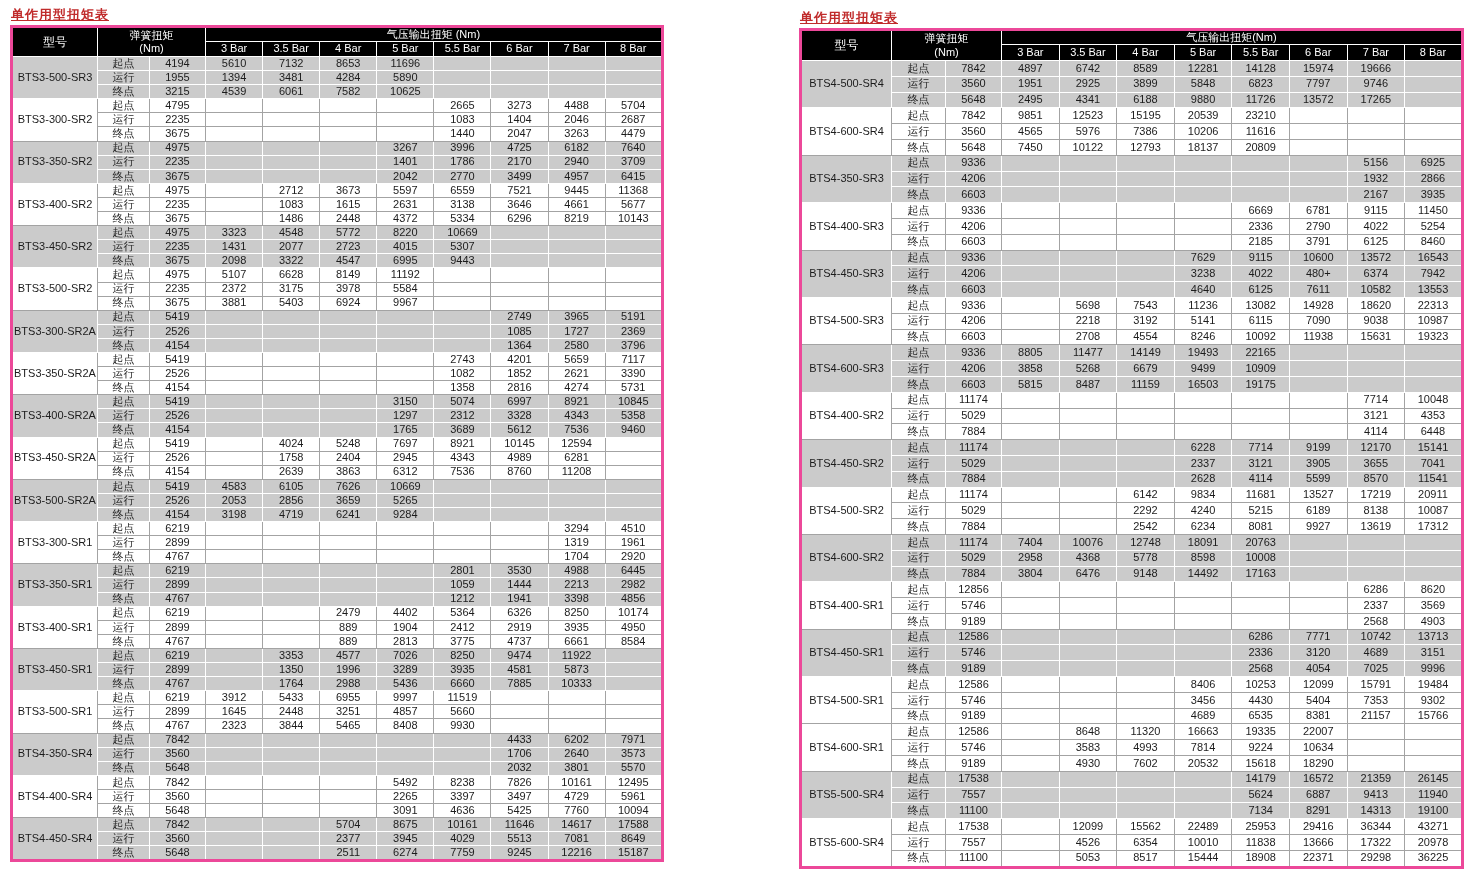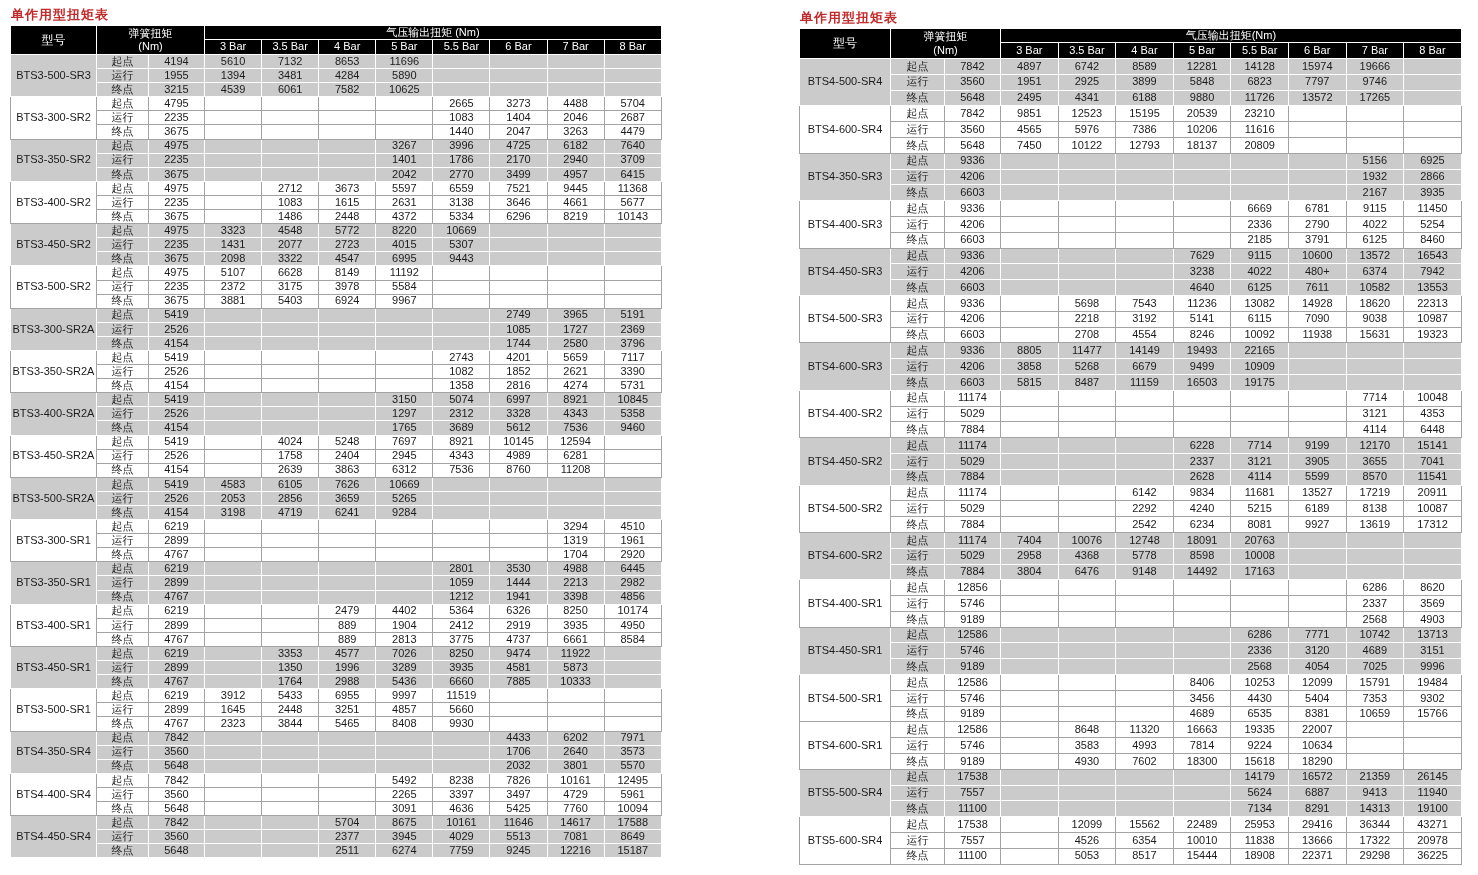--- a/index.html
+++ b/index.html
@@ -13,7 +13,7 @@
   #w1{left:799px;top:11px;width:662px;}
   h2.title{
     margin:0 0 3px 1px;font-size:13px;font-weight:600;
-    color:var(--title-red,#c02b2b);letter-spacing:1px;line-height:14px;
+    color:var(--title-red,#c02b2b);letter-spacing:1px;line-height:14px;text-decoration:underline;
   }
   table.tq{border-collapse:collapse;table-layout:fixed;border:1px solid #ec4899;}
   #t0 table.tq{width:651px;}

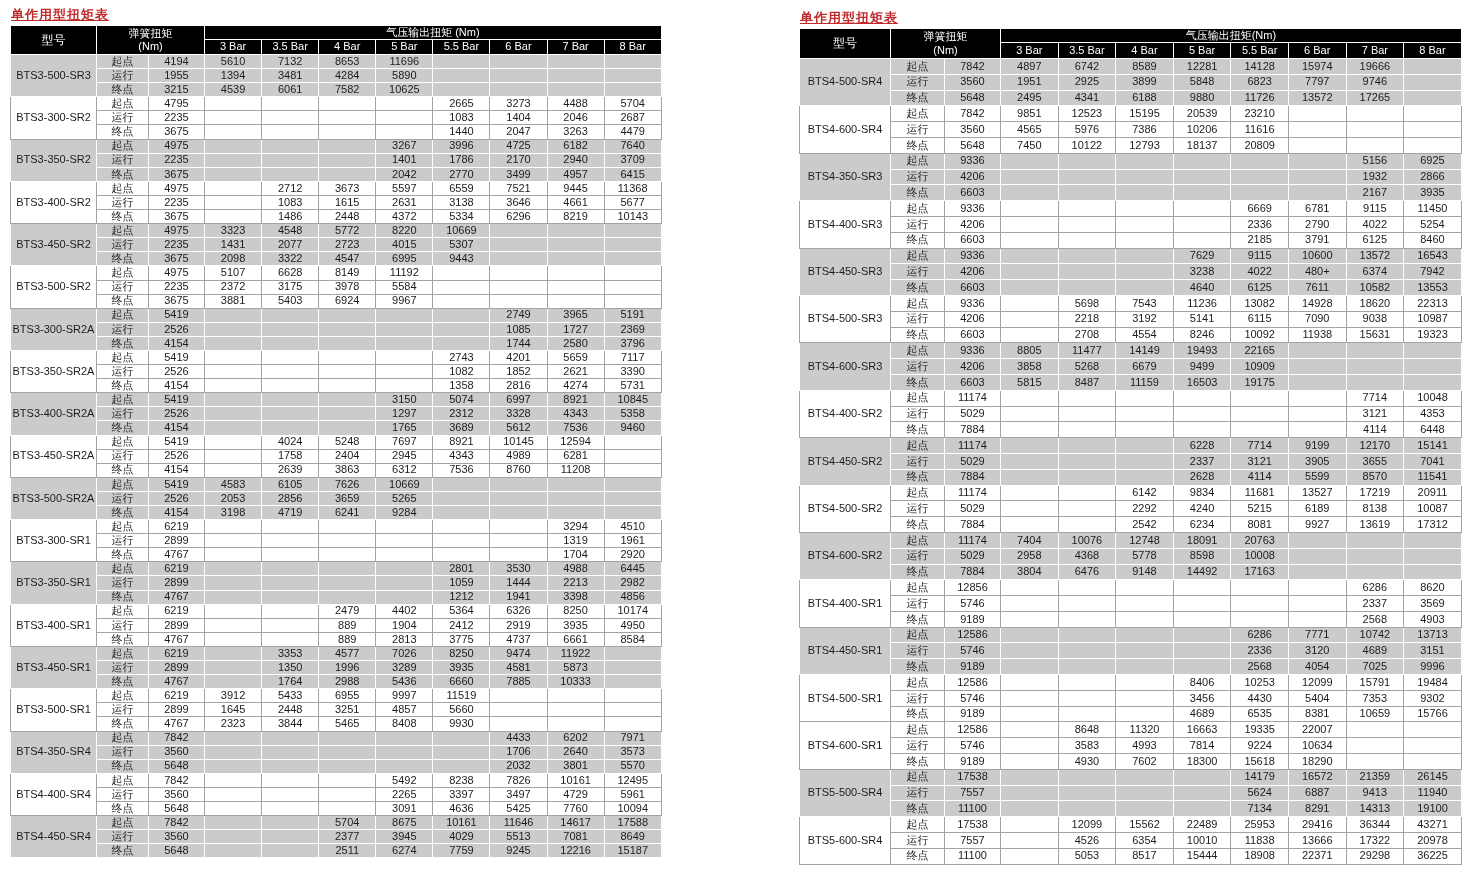--- a/index.html
+++ b/index.html
@@ -15,7 +15,7 @@
     margin:0 0 3px 1px;font-size:13px;font-weight:600;
     color:var(--title-red,#c02b2b);letter-spacing:1px;line-height:14px;text-decoration:underline;
   }
-  table.tq{border-collapse:collapse;table-layout:fixed;border:1px solid #ec4899;}
+  table.tq{border-collapse:collapse;table-layout:fixed;border:3px solid #ec4899;}
   #t0 table.tq{width:651px;}
   #t1 table.tq{width:662px;}
   #t0 col.c-model{width:86px;} #t0 col.c-phase{width:52px;} #t0 col.c-spring{width:56px;} #t0 col.c-bar{width:57.1px;}

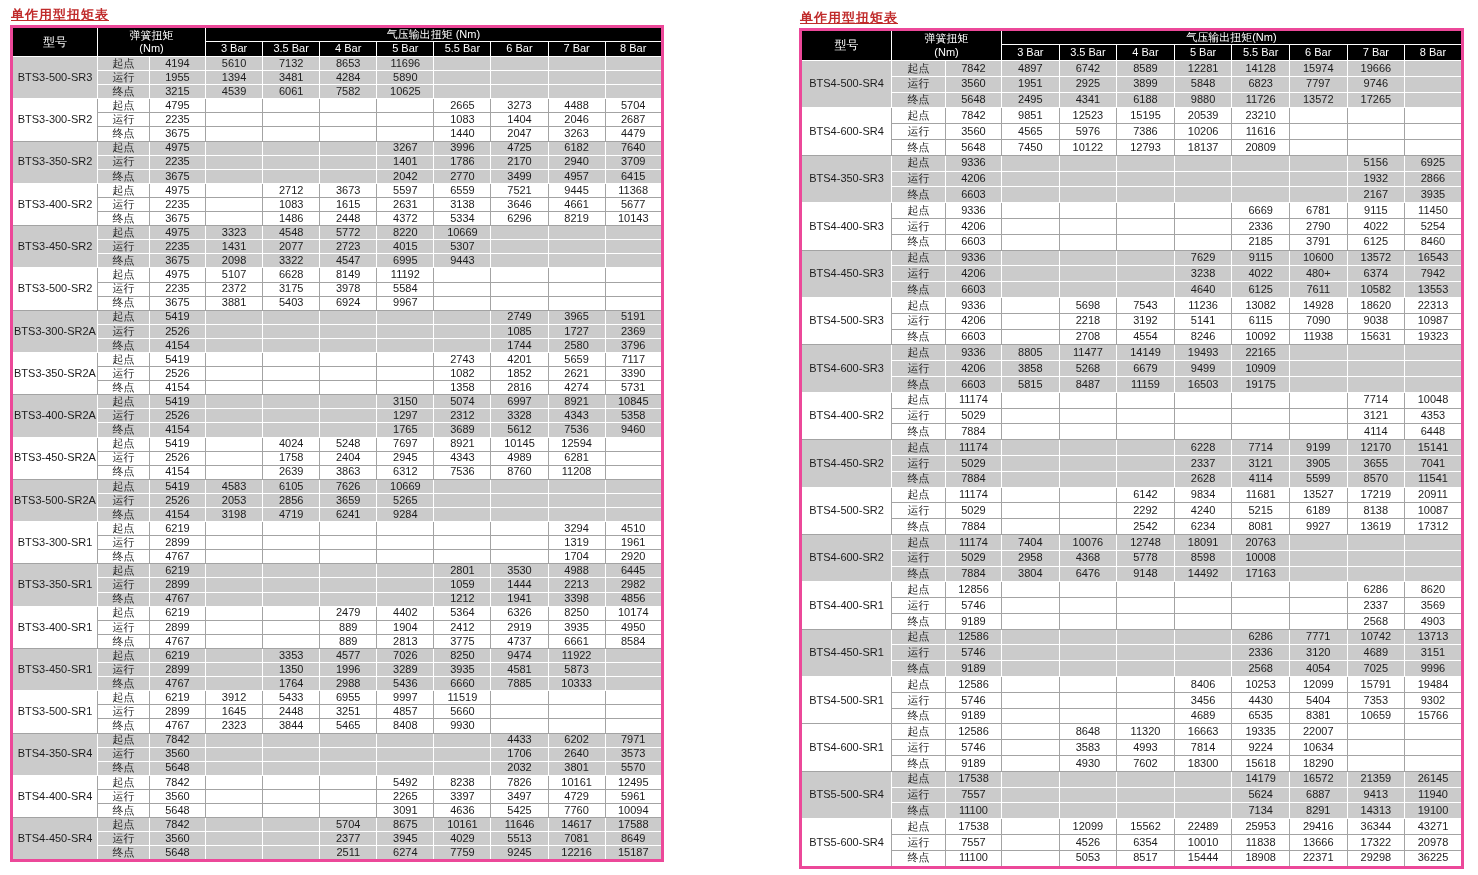--- a/index.html
+++ b/index.html
@@ -349,7 +349,7 @@
             <td class="val"></td>
             <td class="val"></td>
             <td class="val"></td>
-            <td class="val">1744</td>
+            <td class="val">1364</td>
             <td class="val">2580</td>
             <td class="val">3796</td>
           </tr>

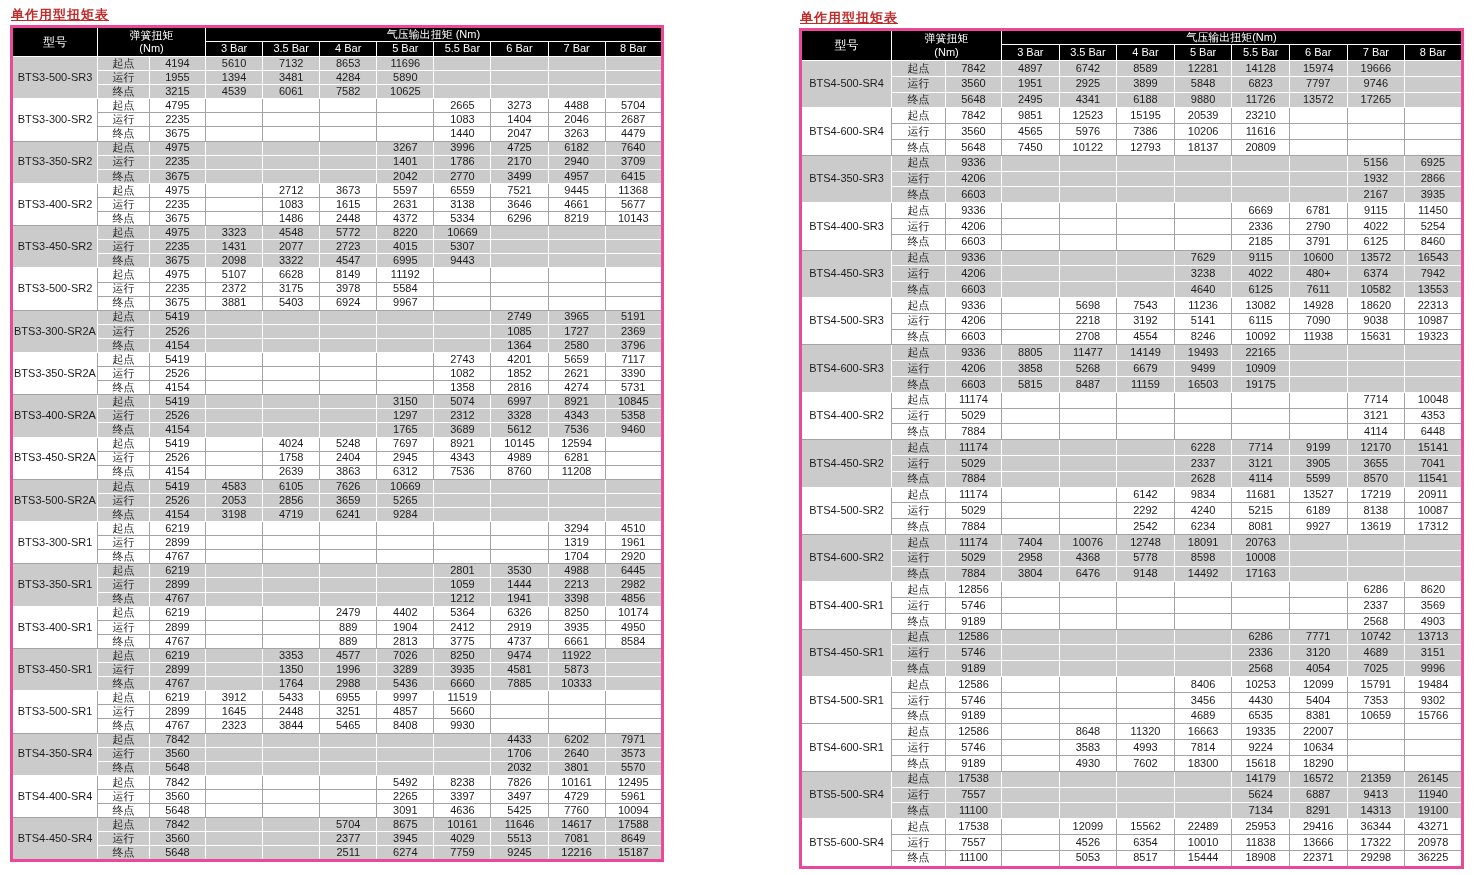--- a/index.html
+++ b/index.html
@@ -1403,7 +1403,7 @@
             <td class="val">4689</td>
             <td class="val">6535</td>
             <td class="val">8381</td>
-            <td class="val">10659</td>
+            <td class="val">21157</td>
             <td class="val">15766</td>
           </tr>
         </tbody>

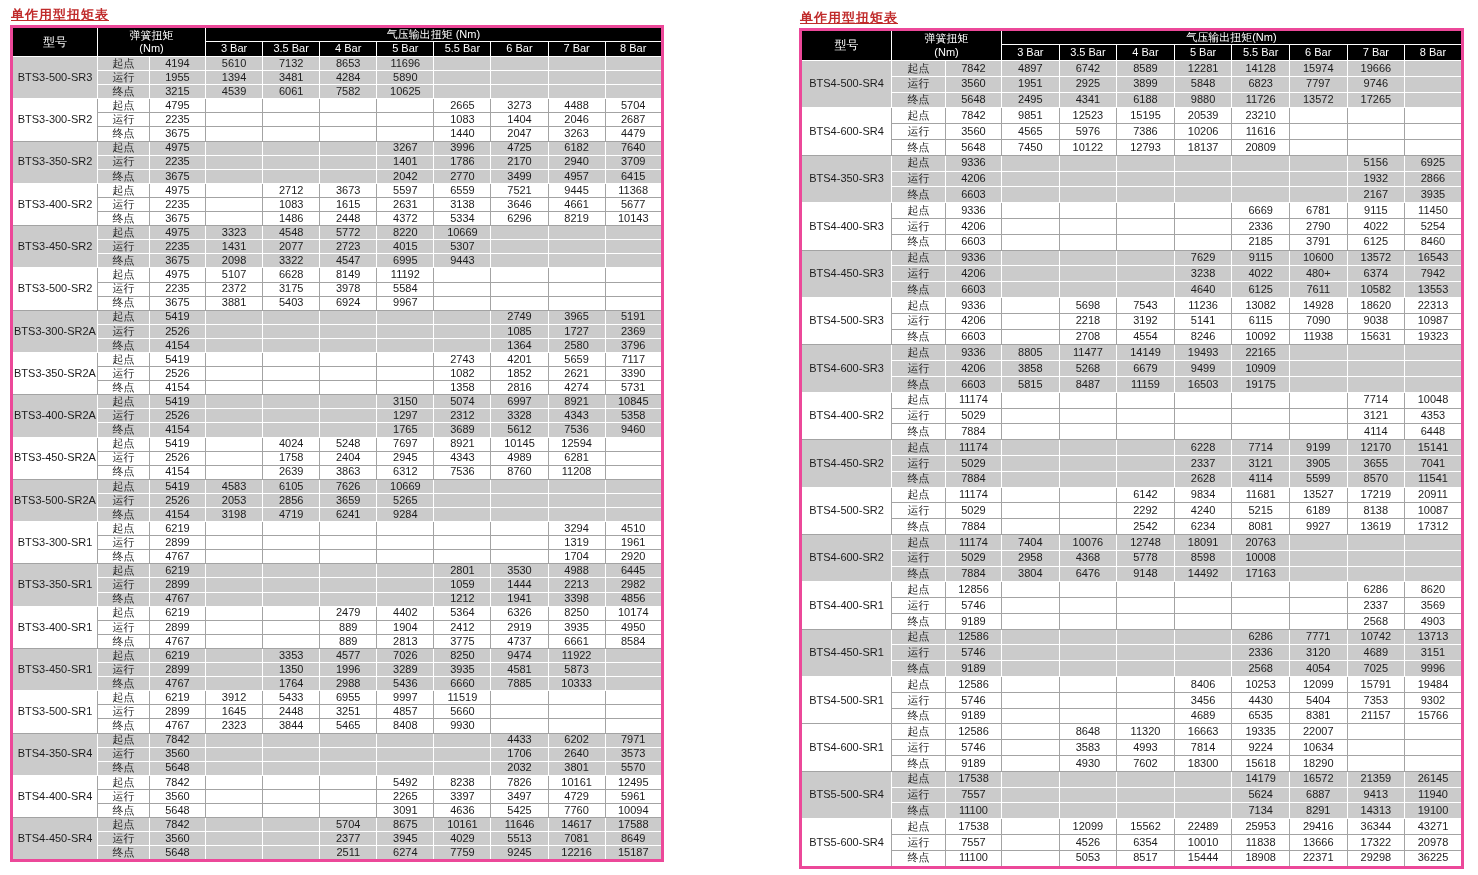--- a/index.html
+++ b/index.html
@@ -1439,7 +1439,7 @@
             <td class="val"></td>
             <td class="val">4930</td>
             <td class="val">7602</td>
-            <td class="val">18300</td>
+            <td class="val">20532</td>
             <td class="val">15618</td>
             <td class="val">18290</td>
             <td class="val"></td>

